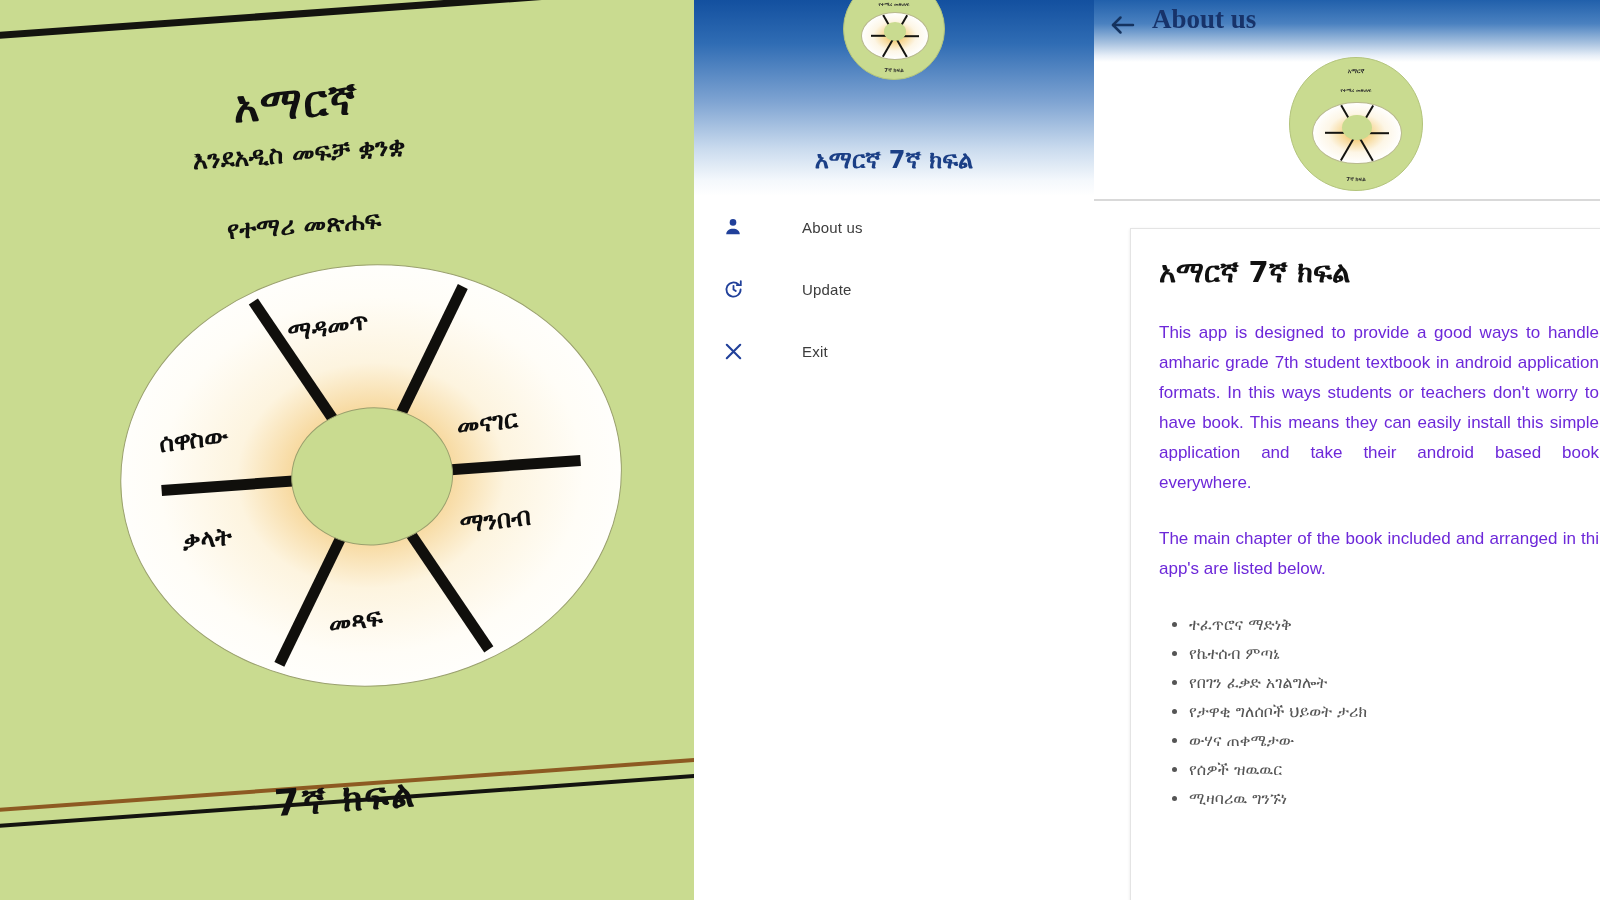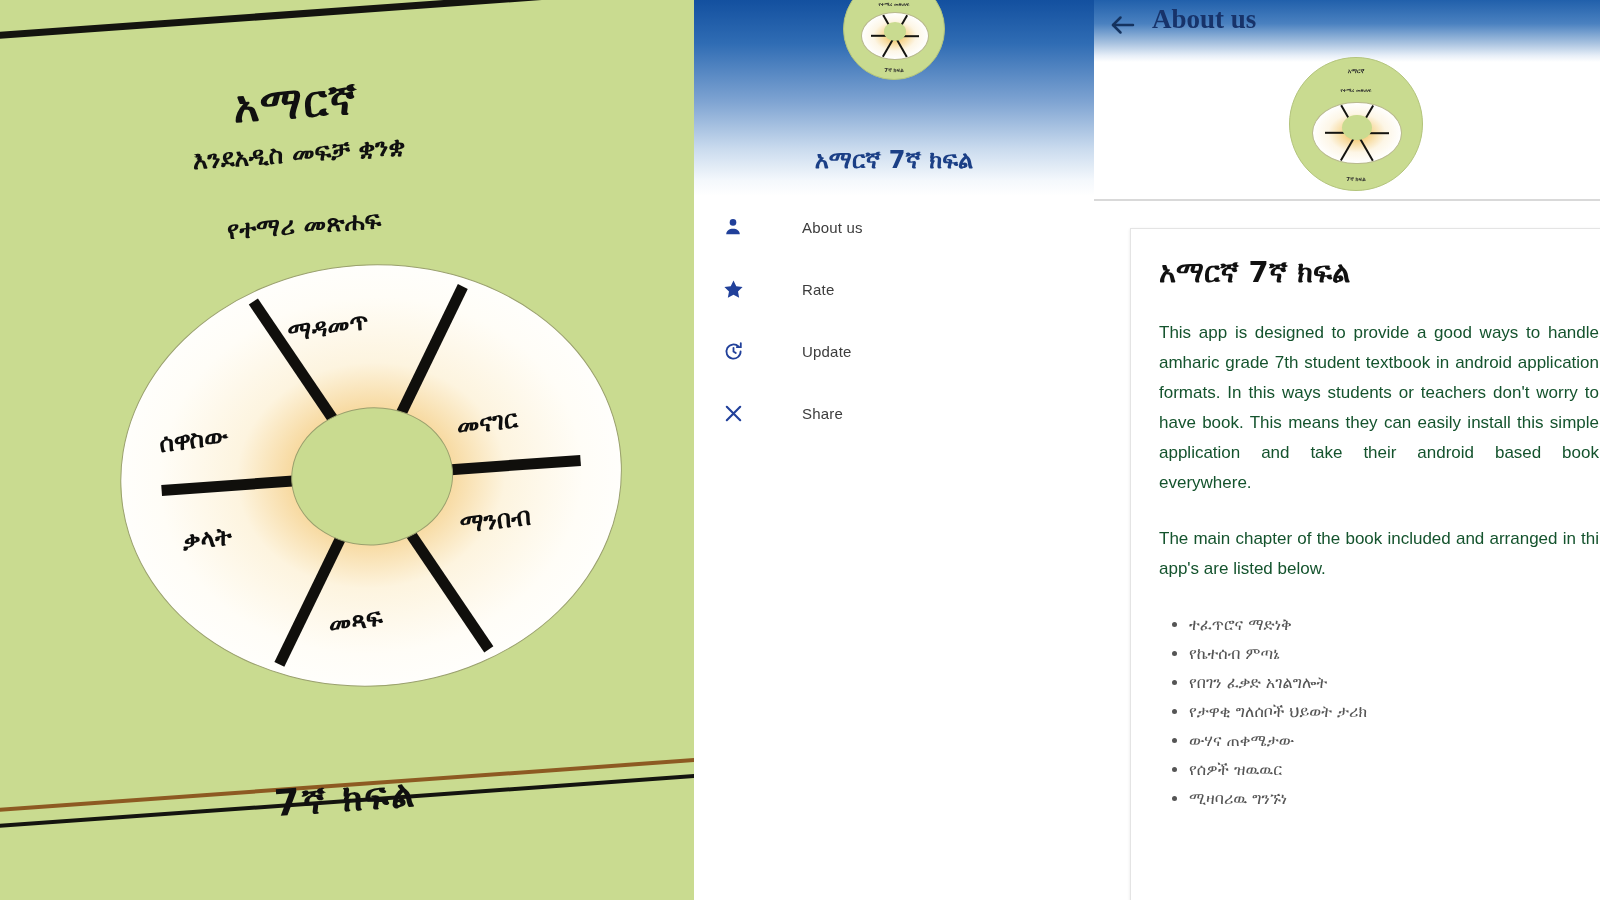--- a/index.html
+++ b/index.html
@@ -235,14 +235,6 @@
         <span class="menu-label">About us</span>
       </div>
 
-      <div class="menu-item">
-        <span class="menu-ico">
-          <svg width="23" height="23" viewBox="0 0 24 24" fill="currentColor">
-            <path d="M12 2.6l2.9 6 6.6.9-4.8 4.6 1.2 6.5-5.9-3.1-5.9 3.1 1.2-6.5L2.5 9.5l6.6-.9z"></path>
-          </svg>
-        </span>
-        <span class="menu-label">Rate</span>
-      </div>
 
 
 

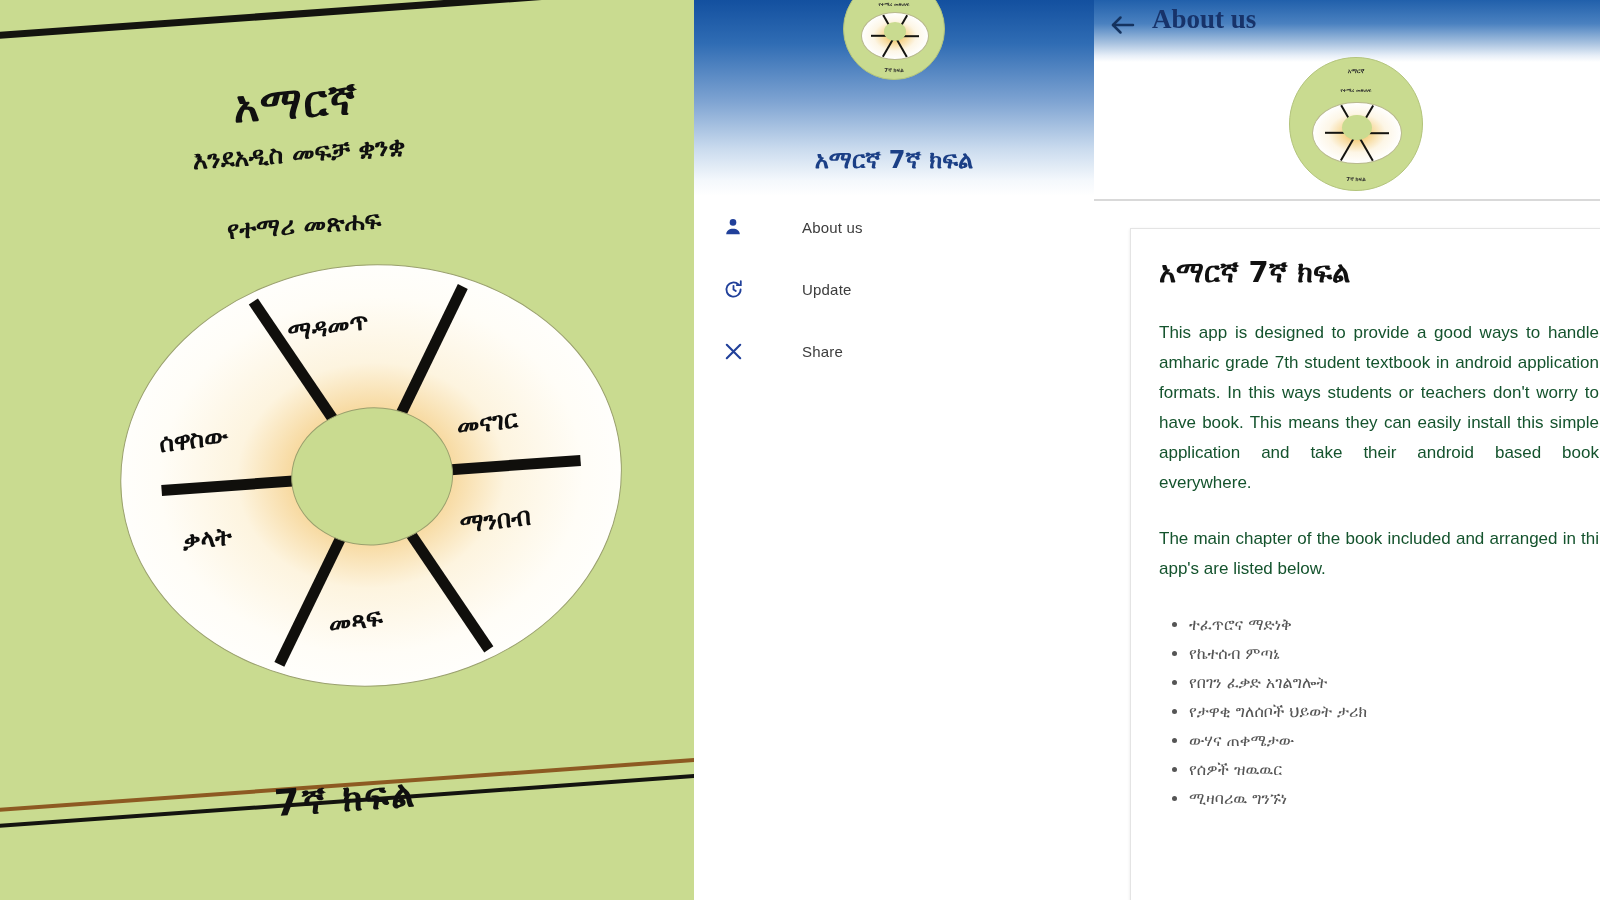--- a/index.html
+++ b/index.html
@@ -138,7 +138,7 @@
     font-family:"DejaVu Sans","Liberation Sans",sans-serif;
   }
   .card-p{
-    font-size:17px;line-height:30px;color:#14532d;text-align:justify;margin:0 0 26px 0;
+    font-size:17px;line-height:30px;color:#6d28d9;text-align:justify;margin:0 0 26px 0;
     width:440px;
   }
   .card-list{margin:0;padding:0 0 0 30px;list-style:disc;}

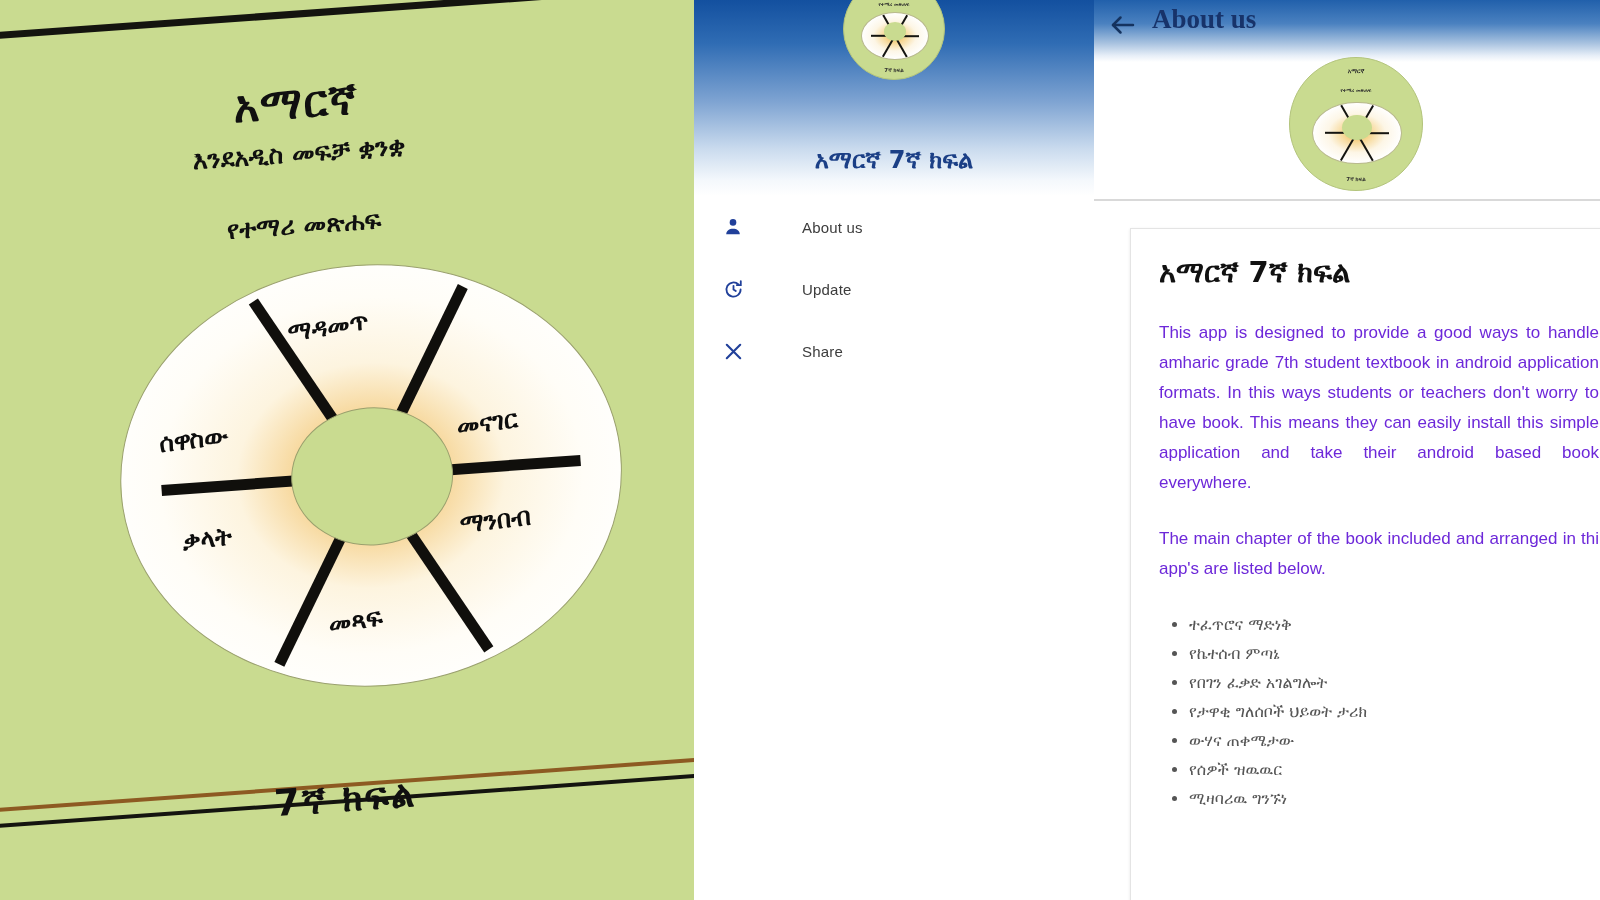--- a/index.html
+++ b/index.html
@@ -255,7 +255,7 @@
             <path d="M5 5l14 14M19 5L5 19"></path>
           </svg>
         </span>
-        <span class="menu-label">Share</span>
+        <span class="menu-label">Exit</span>
       </div>
 
     </div>

